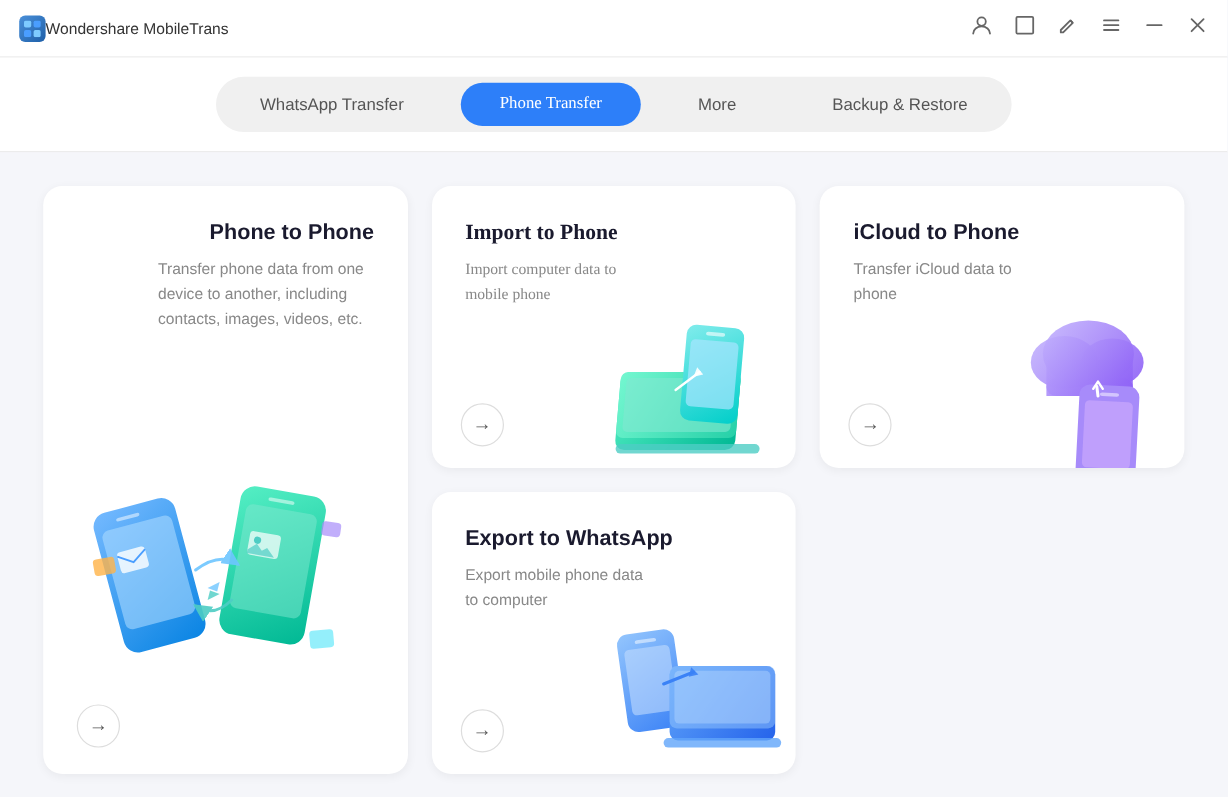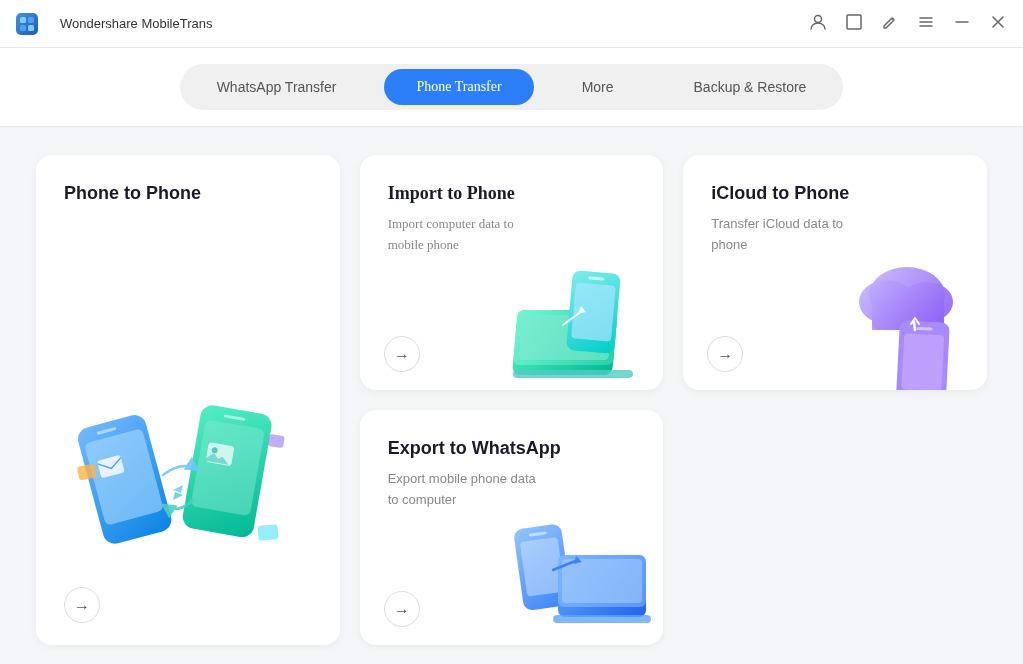--- a/index.html
+++ b/index.html
@@ -26,7 +26,7 @@
     .title-bar-left {
       display: flex;
       align-items: center;
-      gap: 22px;
+      gap: 0;
     }
     .app-icon {
       width: 22px;

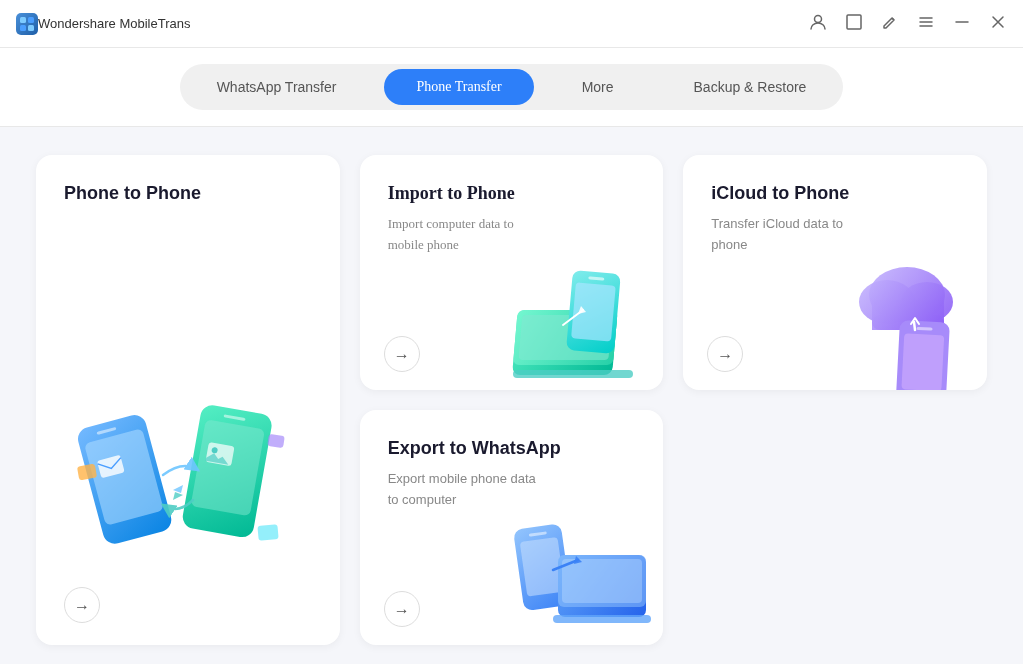--- a/index.html
+++ b/index.html
@@ -113,6 +113,7 @@
       cursor: pointer;
       transition: box-shadow 0.2s;
       box-shadow: 0 2px 8px rgba(0,0,0,0.05);
+      align-items: flex-end;
     }
 
     .card-large {

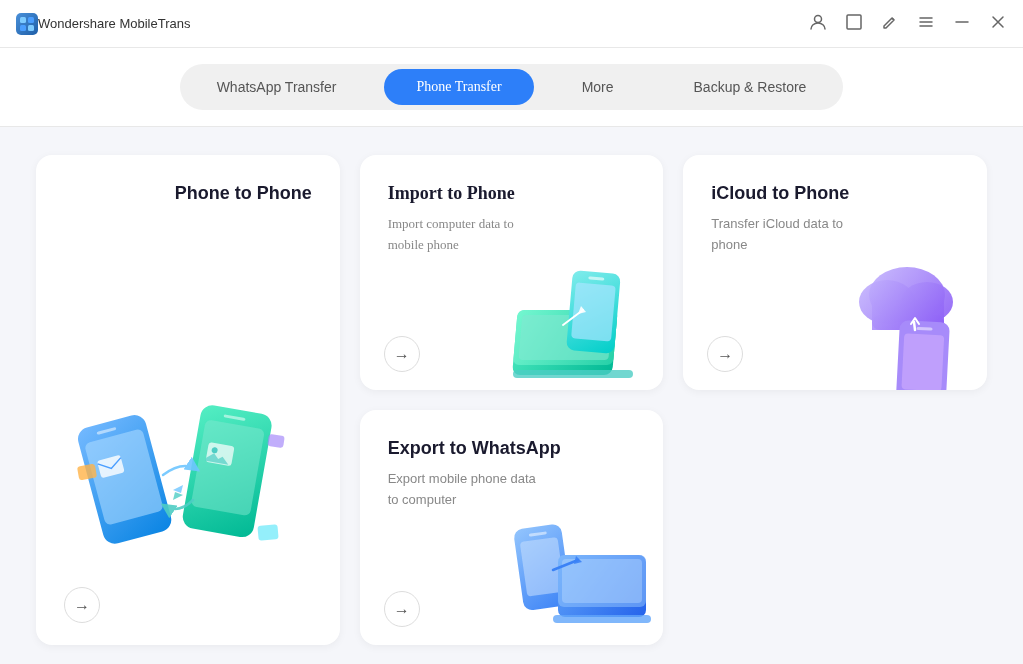--- a/index.html
+++ b/index.html
@@ -226,6 +226,7 @@
 
     <div class="card card-large">
       <div class="card-title">Phone to Phone</div>
+      <div class="card-desc">Transfer phone data from one device to another, including contacts, images, videos, etc.</div>
 
       <div style="position:absolute; bottom:60px; left:50%; transform:translateX(-50%); width:240px; height:190px;">
         <svg width="240" height="190" viewBox="0 0 240 190" fill="none" xmlns="http://www.w3.org/2000/svg">

